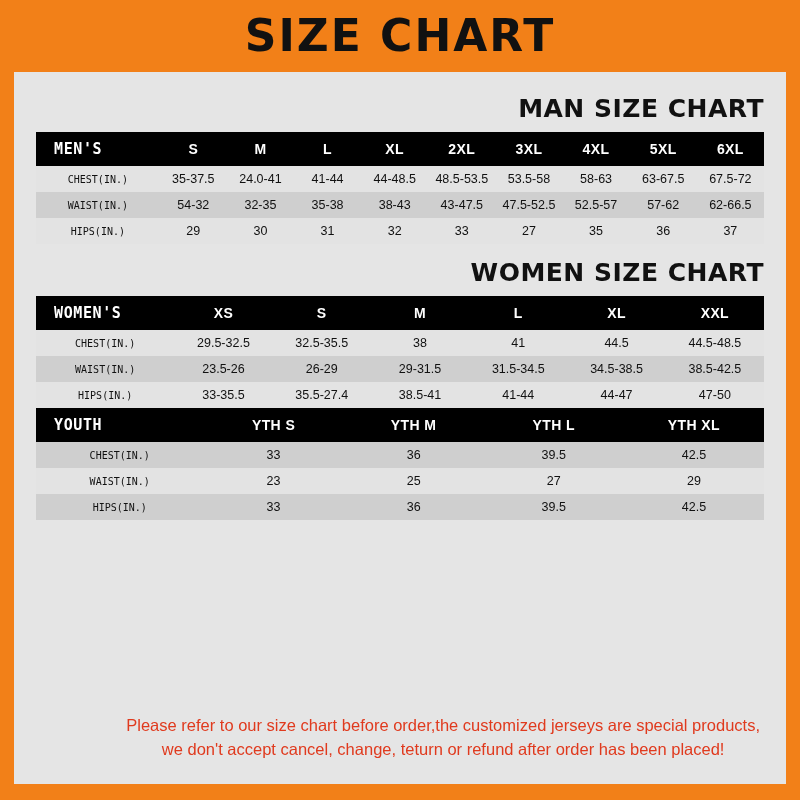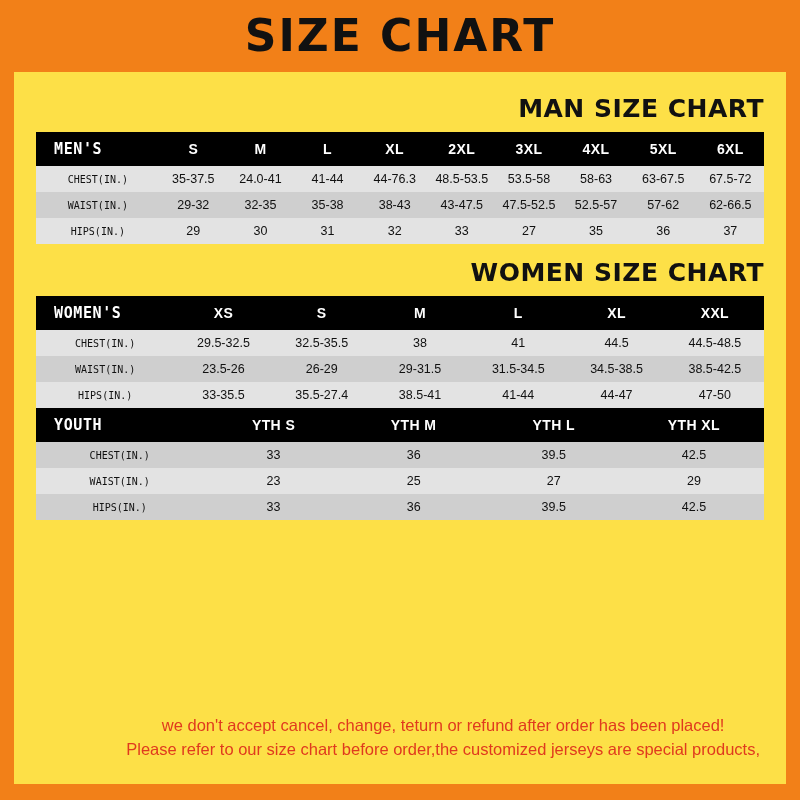--- a/index.html
+++ b/index.html
@@ -21,7 +21,7 @@
     box-sizing: border-box;
     border-left: 14px solid #F28018;
     border-right: 14px solid #F28018;
-    background: #fde047;
+    background: #e5e5e5;
     display: flex;
     flex-direction: column;
   }

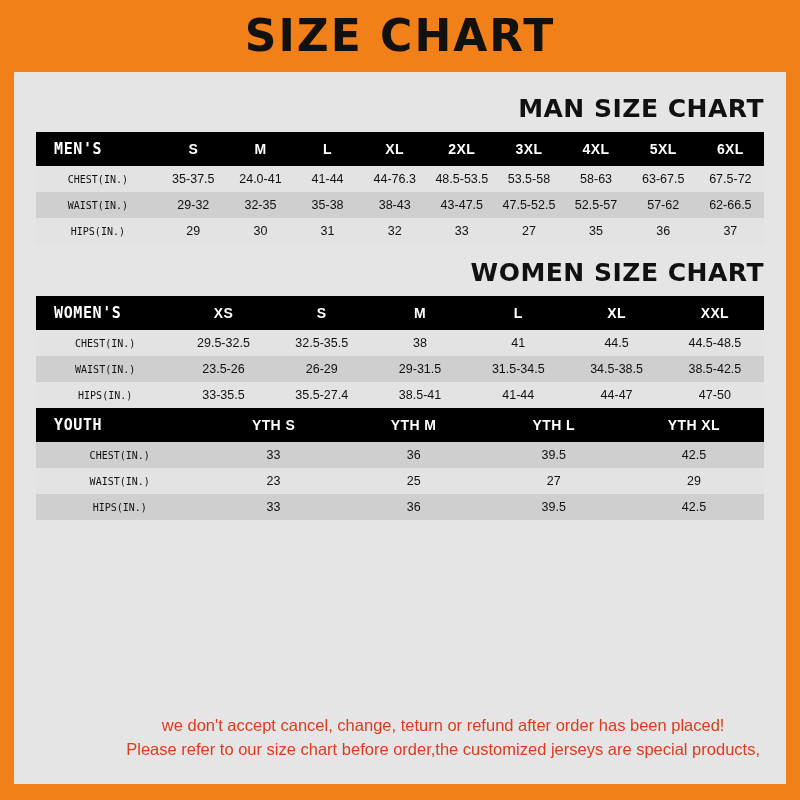--- a/index.html
+++ b/index.html
@@ -170,7 +170,7 @@
           <td>35-37.5</td>
           <td>24.0-41</td>
           <td>41-44</td>
-          <td>44-76.3</td>
+          <td>44-48.5</td>
           <td>48.5-53.5</td>
           <td>53.5-58</td>
           <td>58-63</td>

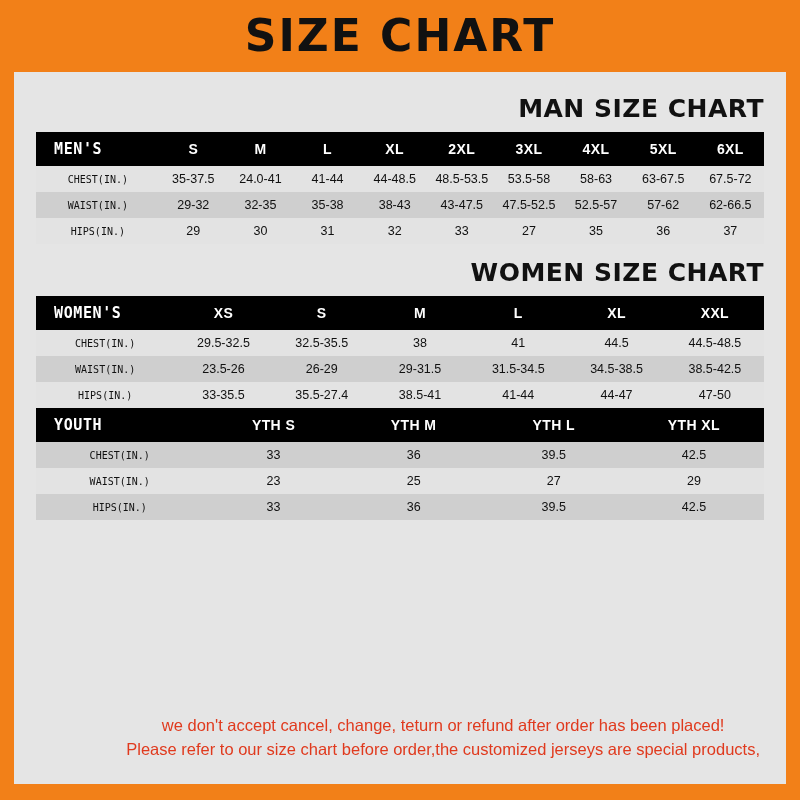--- a/index.html
+++ b/index.html
@@ -179,7 +179,7 @@
         </tr>
         <tr class="band-dark">
           <td class="row-label">WAIST(IN.)</td>
-          <td>29-32</td>
+          <td>54-32</td>
           <td>32-35</td>
           <td>35-38</td>
           <td>38-43</td>

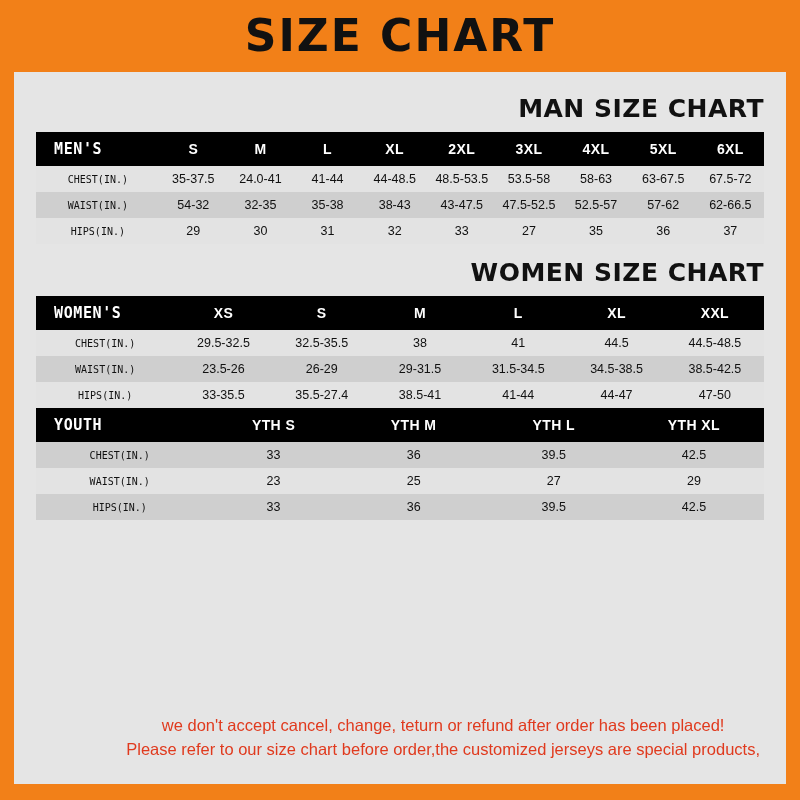--- a/index.html
+++ b/index.html
@@ -300,8 +300,8 @@
     </table>
 
     <div class="note">
+      <div>Please refer to our size chart before order,the customized jerseys are special products,</div>
       <div>we don't accept cancel, change, teturn or refund after order has been placed!</div>
-      <div>Please refer to our size chart before order,the customized jerseys are special products,</div>
     </div>
 
   </div>

